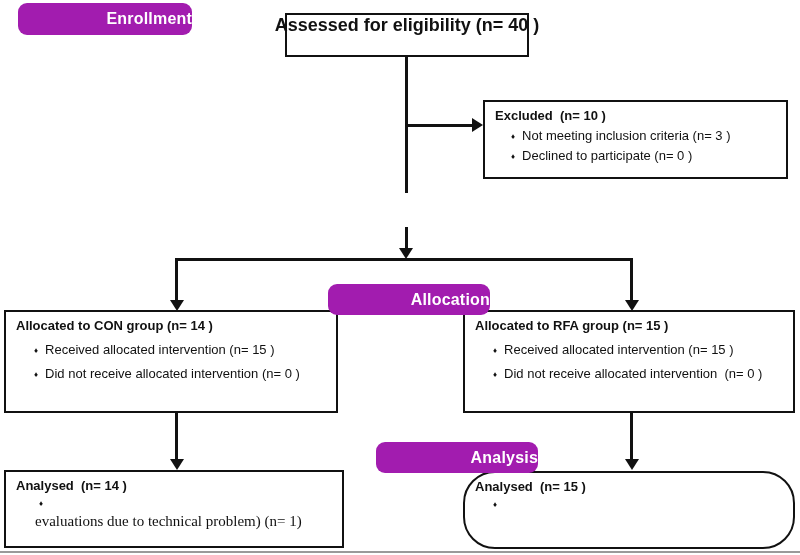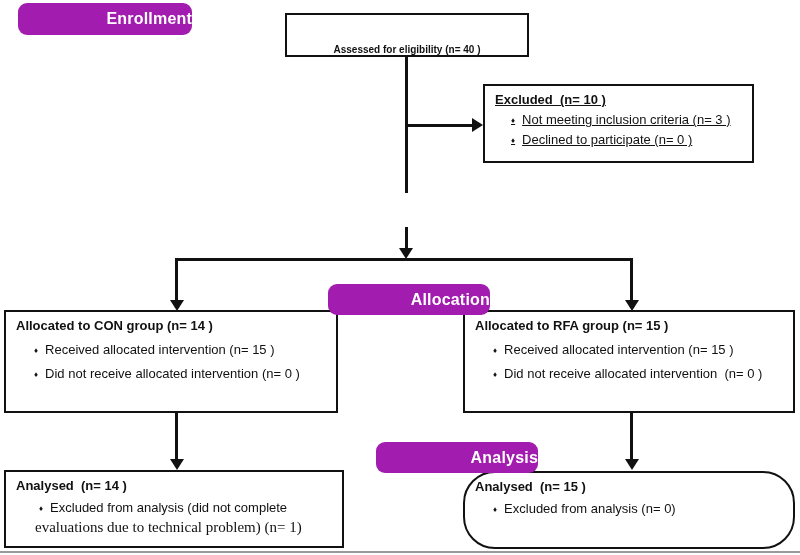--- a/index.html
+++ b/index.html
@@ -16,8 +16,8 @@
     position:absolute; border:2px solid #111; background:#fff;
     box-sizing:border-box; z-index:4;
   }
-  .center-box { display:flex; align-items:flex-end; justify-content:center;
-    font-weight:bold; font-size:10px; white-space:pre; }
+  .center-box { display:flex; align-items:flex-start; justify-content:center;
+    font-weight:bold; font-size:18px; white-space:pre; }
   .title { font-weight:bold; font-size:13px; margin:6px 0 0 10px; white-space:pre; }
   .bullet-row { display:flex; align-items:baseline; font-size:13px; white-space:pre; }
   .blt { font-size:8px; margin-right:7px; position:relative; top:-1px; }

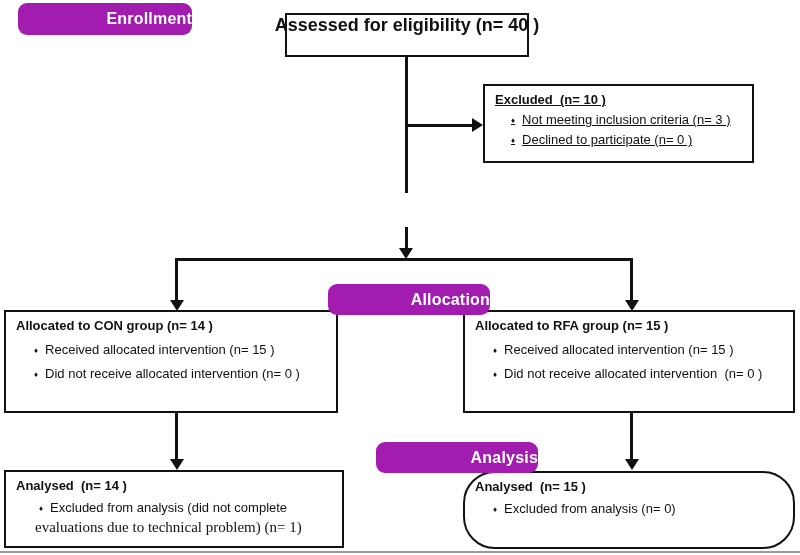--- a/index.html
+++ b/index.html
@@ -55,7 +55,7 @@
   <div class="hline" style="left:407px; top:124px; width:66px;"></div>
   <div class="arr-right" style="left:472px; top:118px;"></div>
 
-  <div class="box" style="left:483px; top:84px; width:271px; height:79px;text-decoration:underline;">
+  <div class="box" style="left:483px; top:100px; width:305px; height:79px;">
     <div class="title">Excluded  (n= 10 )</div>
     <div class="bullet-row ex-b">
       <span class="blt">♦</span>

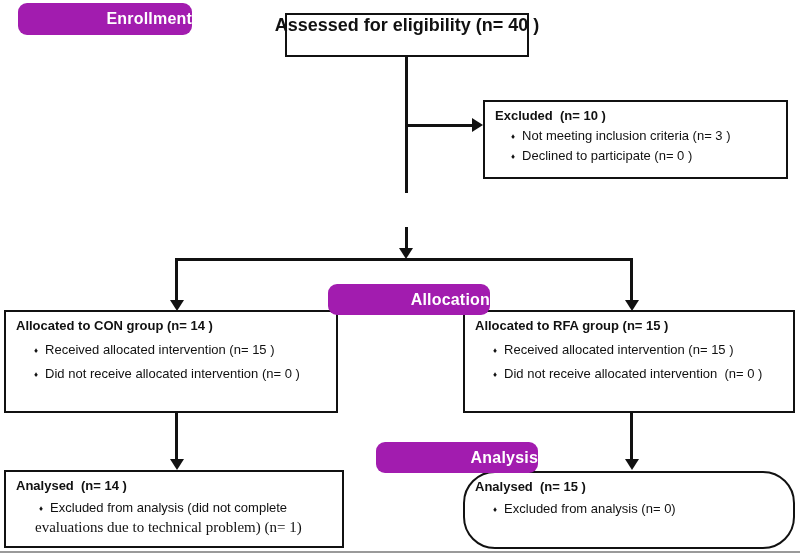--- a/index.html
+++ b/index.html
@@ -118,7 +118,6 @@
     <div class="title">Analysed  (n= 14 )</div>
     <div class="bullet-row an-b">
       <span class="blt">♦</span>
-      <span>Excluded from analysis (did not complete</span>
     </div>
     <div class="cont-serif">evaluations due to technical problem) (n= 1)</div>
   </div>

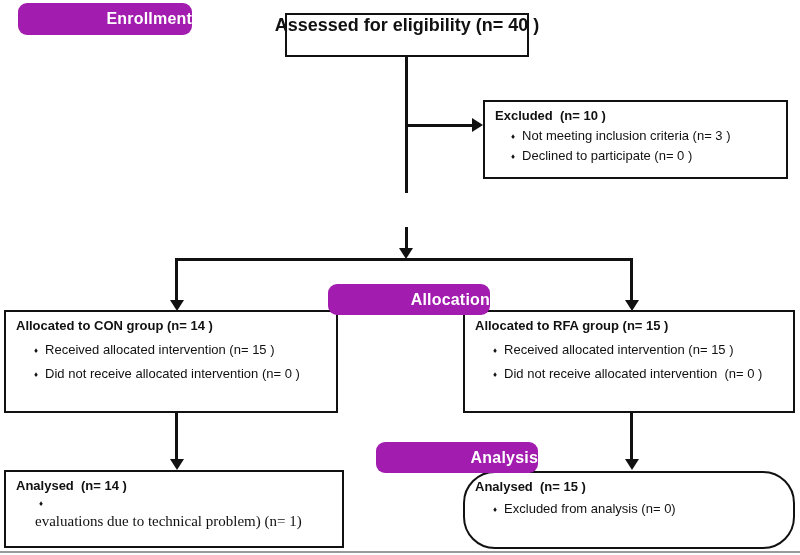--- a/index.html
+++ b/index.html
@@ -126,7 +126,6 @@
     <div class="title">Analysed  (n= 15 )</div>
     <div class="bullet-row al-b" style="margin-top:7px;">
       <span class="blt">♦</span>
-      <span>Excluded from analysis (n= 0)</span>
     </div>
   </div>
 

